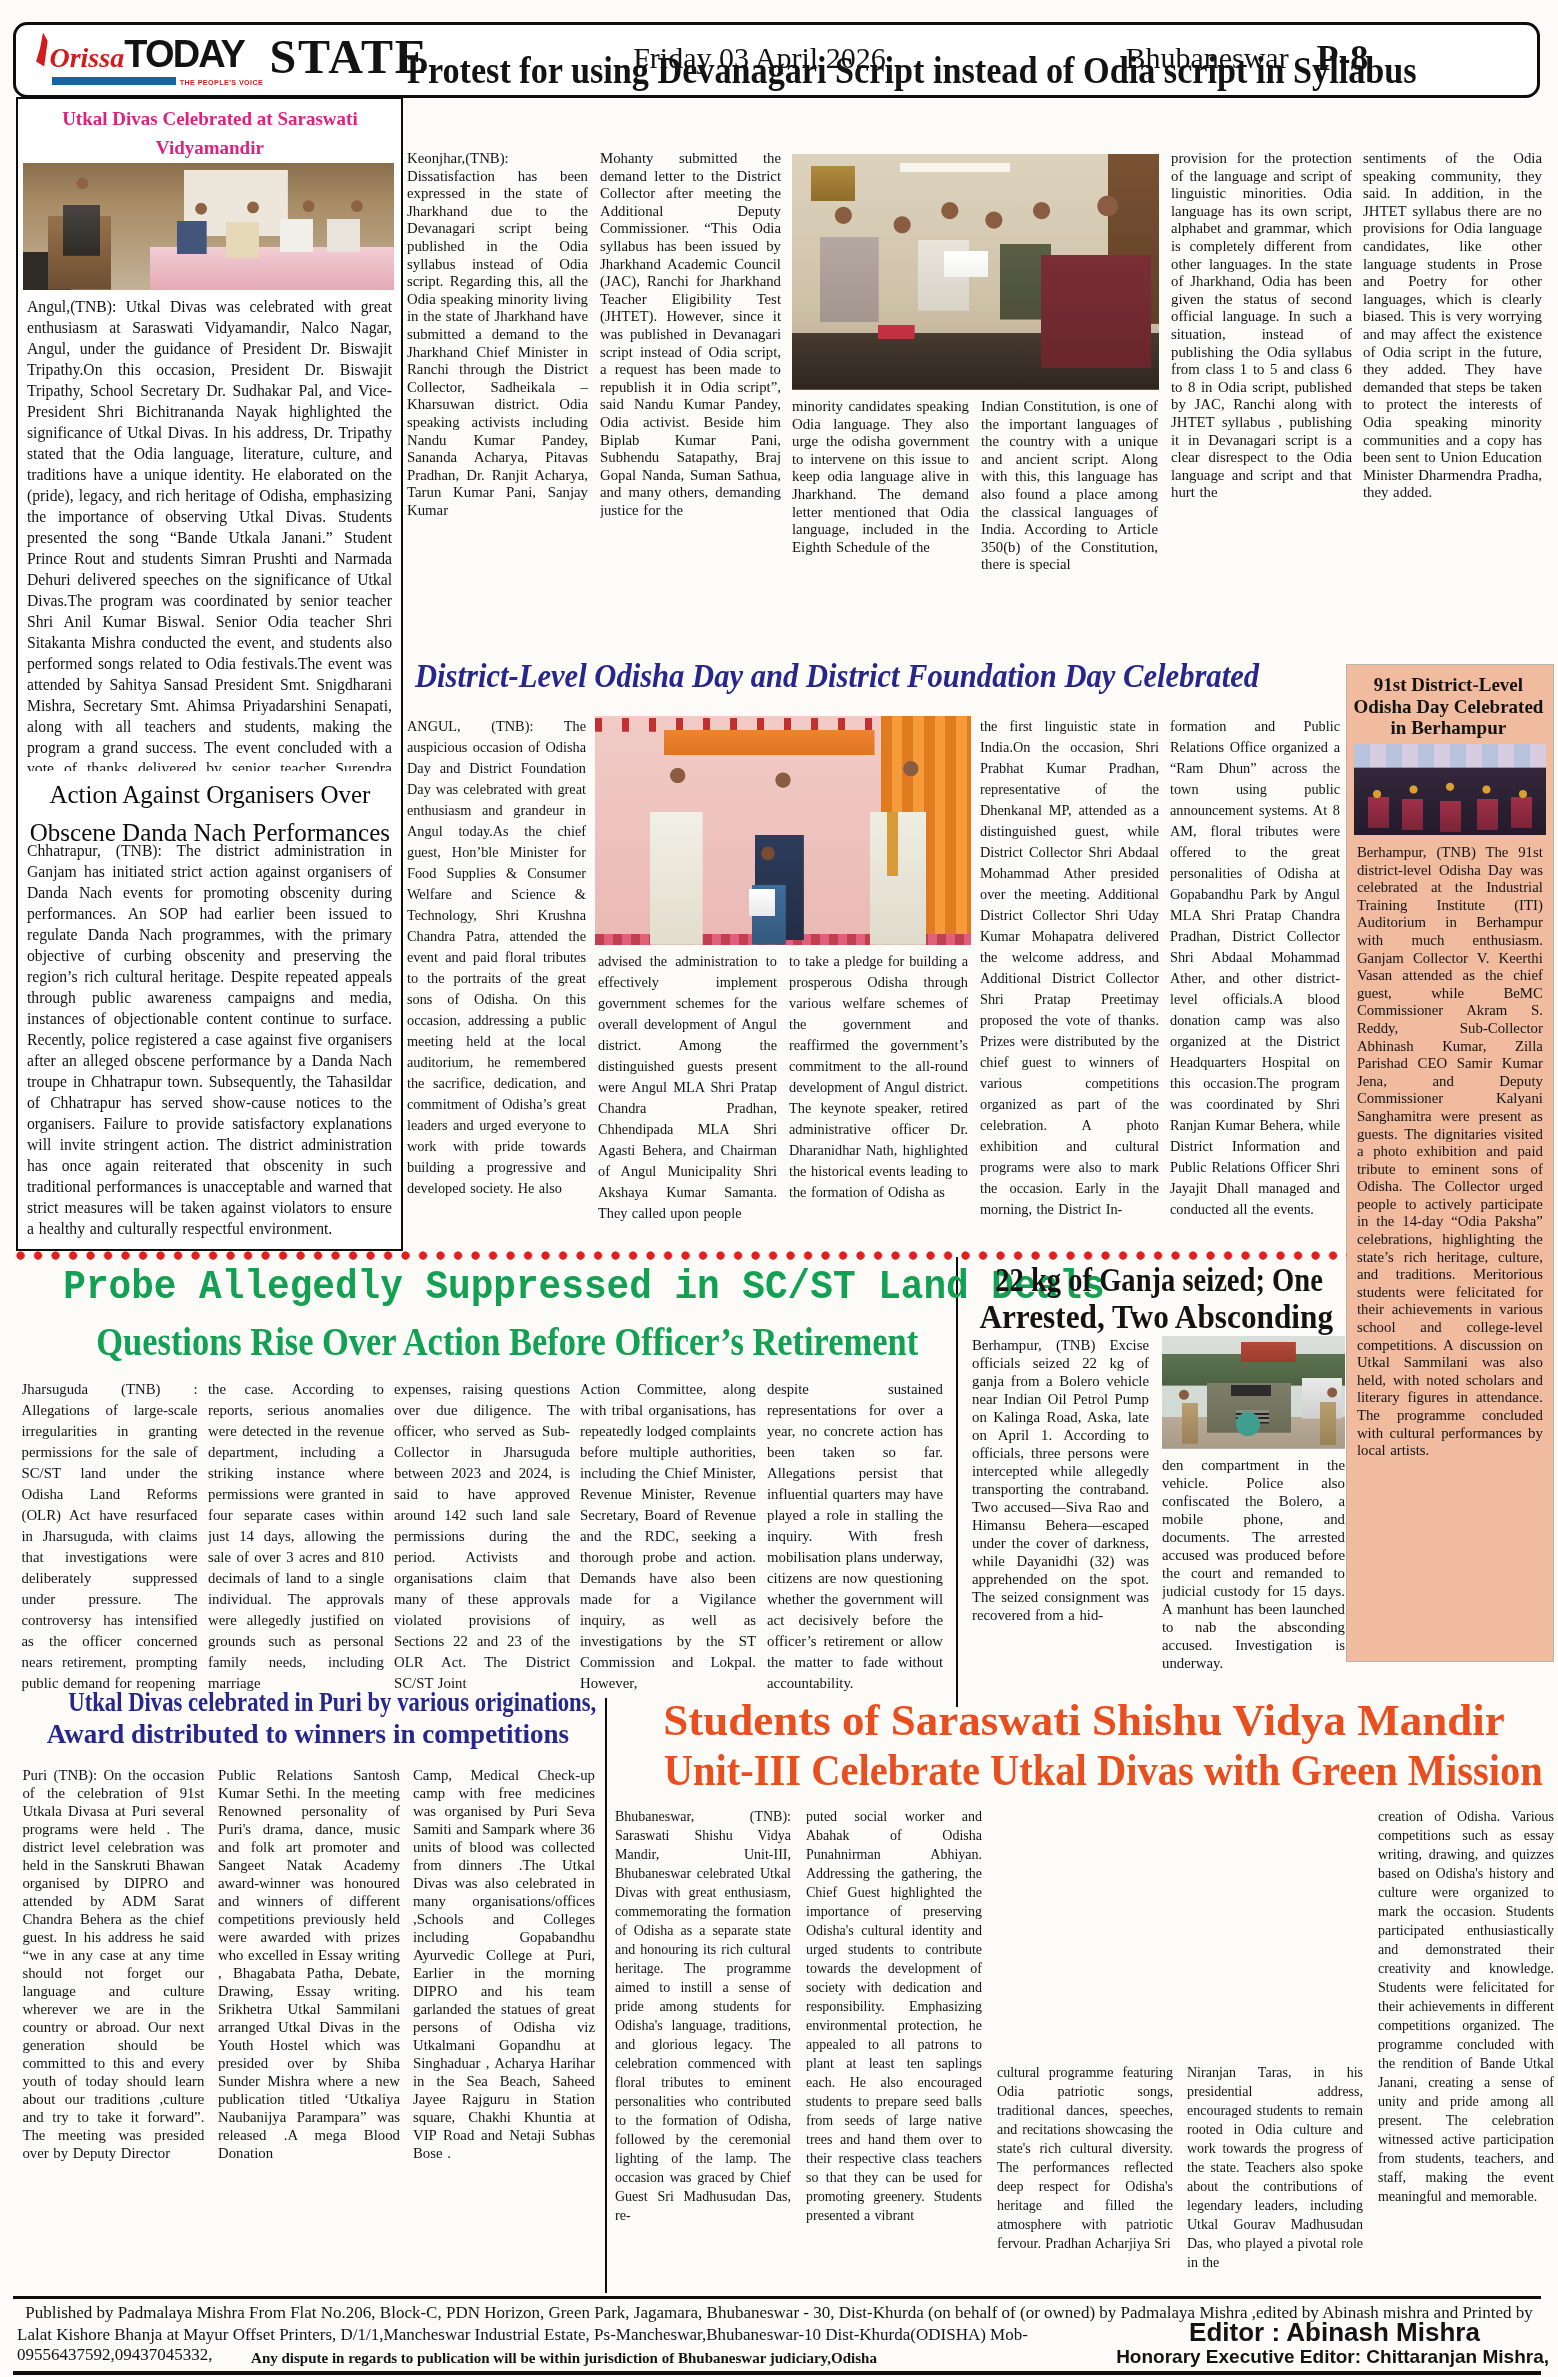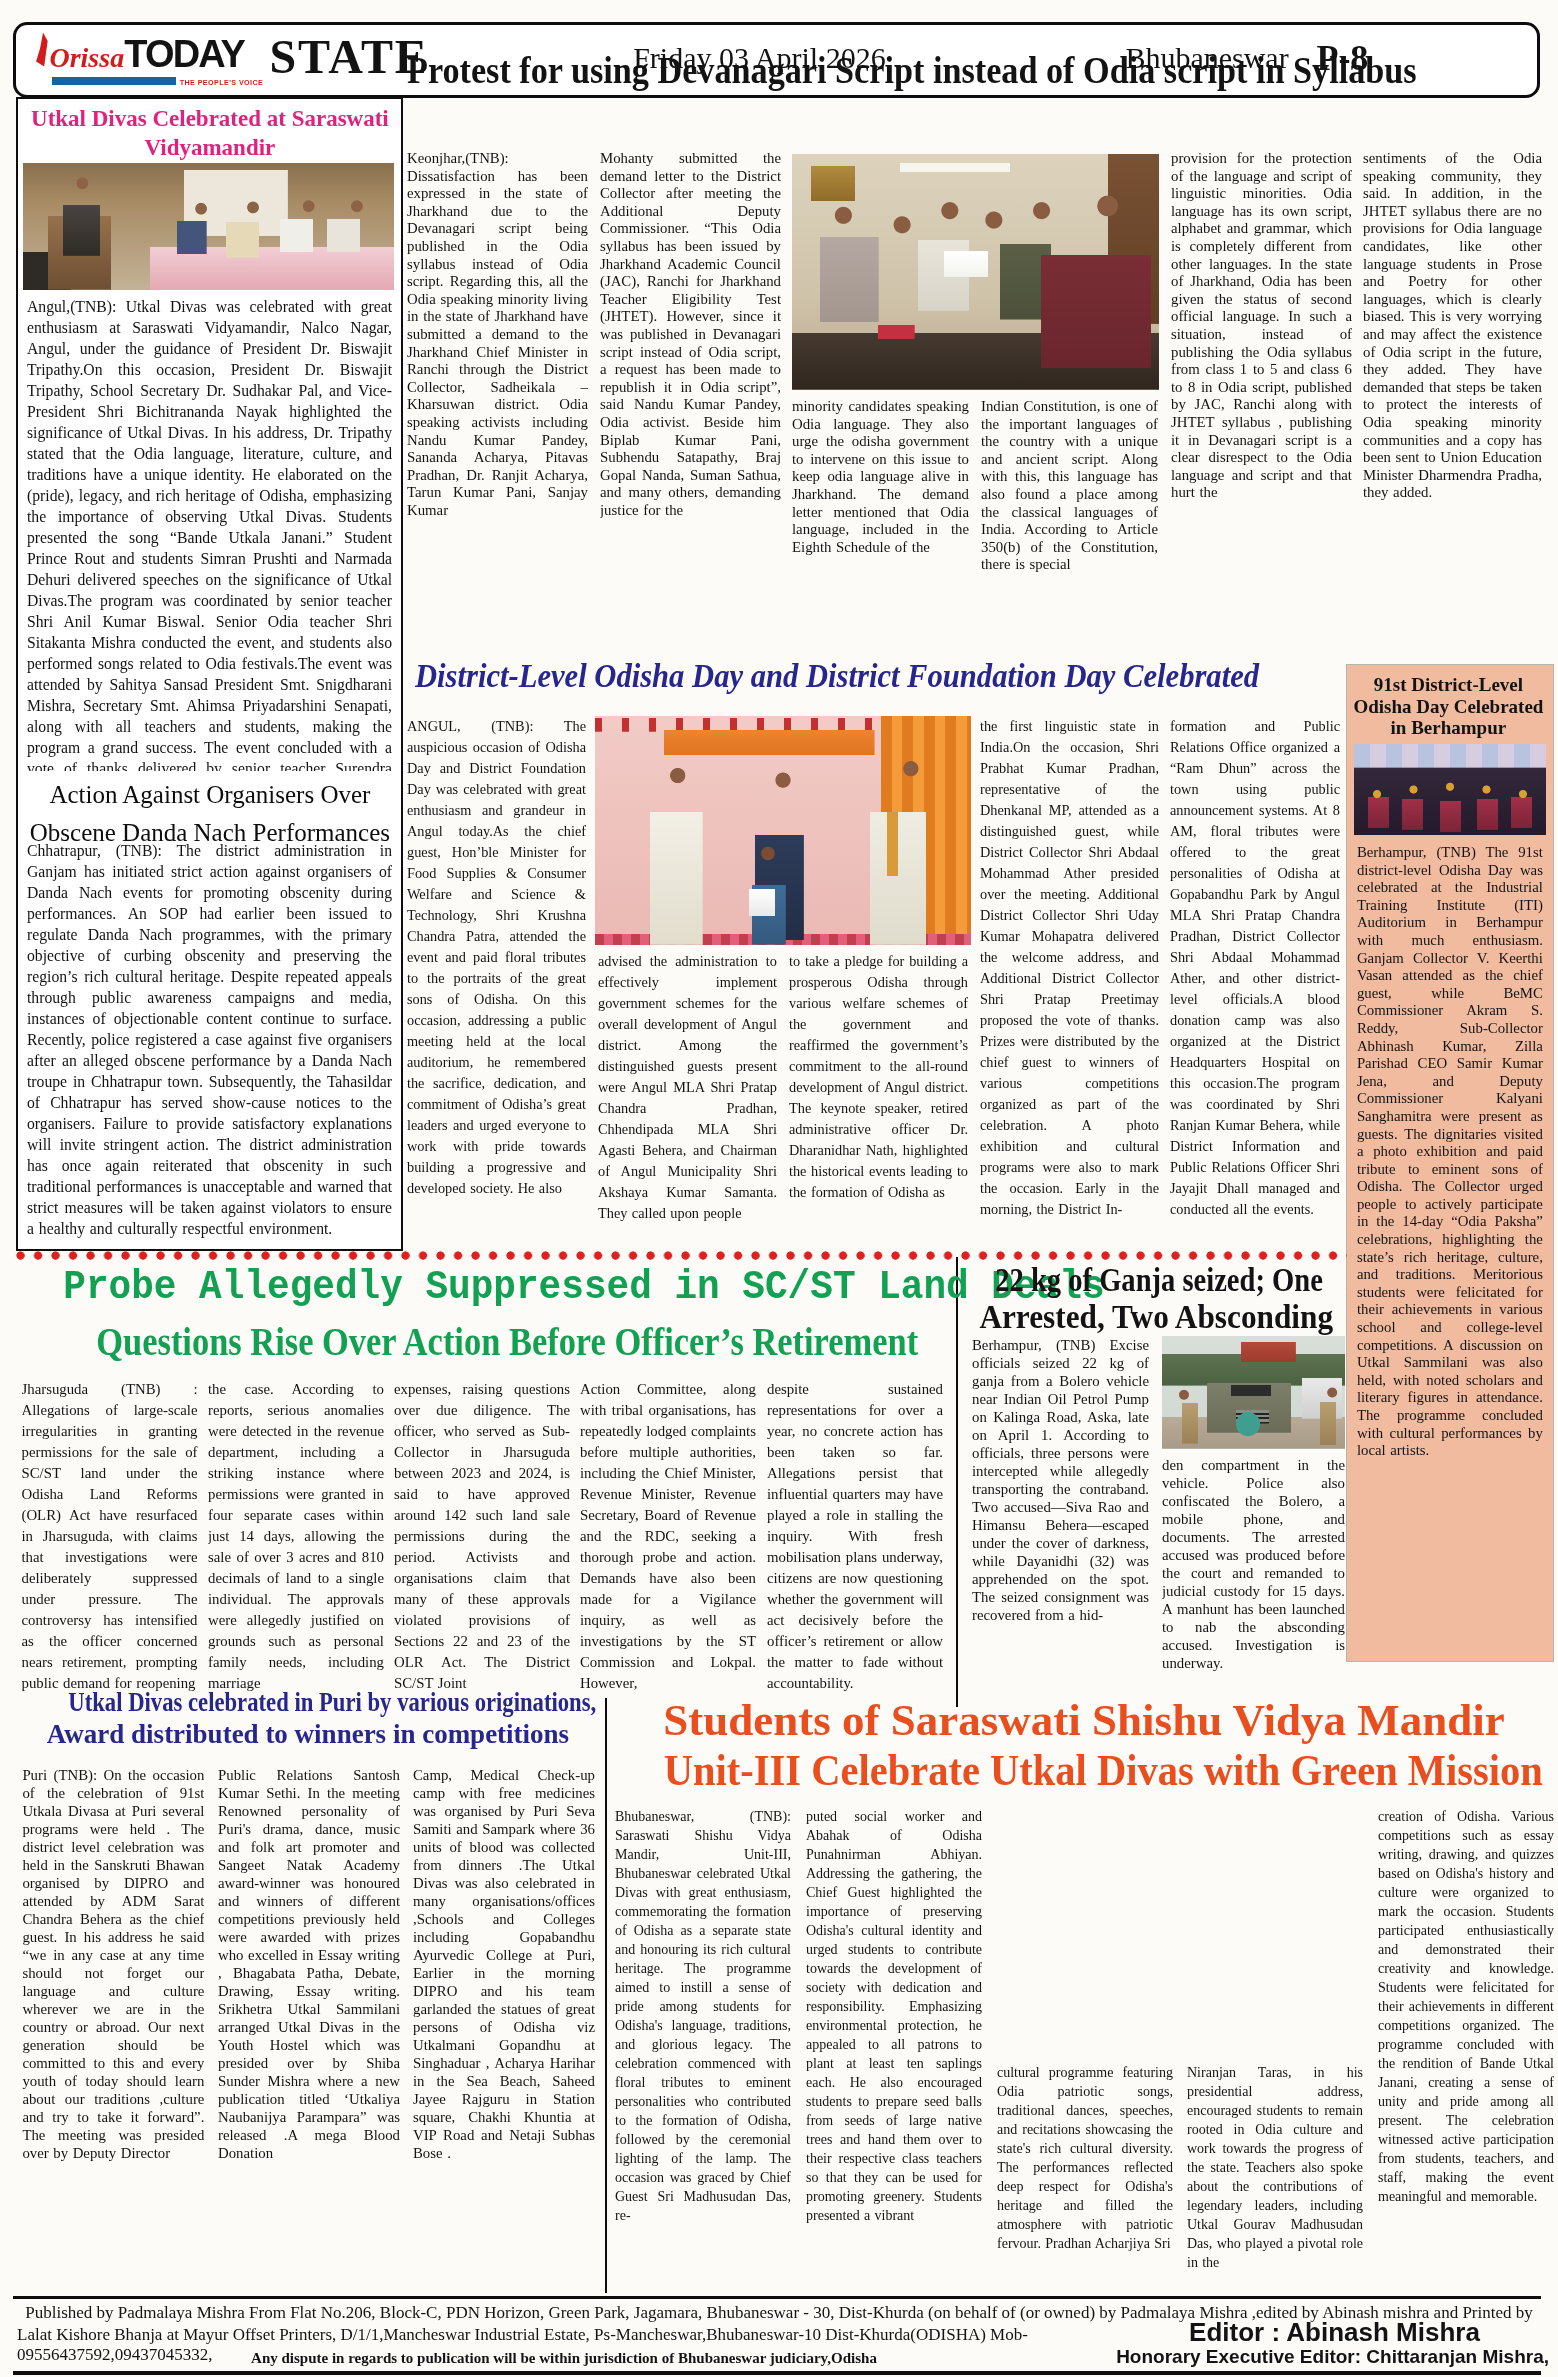--- a/index.html
+++ b/index.html
@@ -29,7 +29,7 @@
            clip-path:polygon(60% 0,100% 25%,70% 100%,0 85%,35% 45%);margin-right:1.8px;}
 
   
-  .a1-title{font-size:23px;line-height:29px;font-weight:bold;color:var(--pink);}
+  .a1-title{font-size:19px;line-height:29px;font-weight:bold;color:var(--pink);}
   .a2-title{font-size:25px;line-height:38px;font-weight:normal;color:#0d0d0d;}
   .protest-title{font-size:38px;font-weight:bold;}
   .district-title{font-size:34px;font-weight:bold;font-style:italic;color:var(--blue);}

